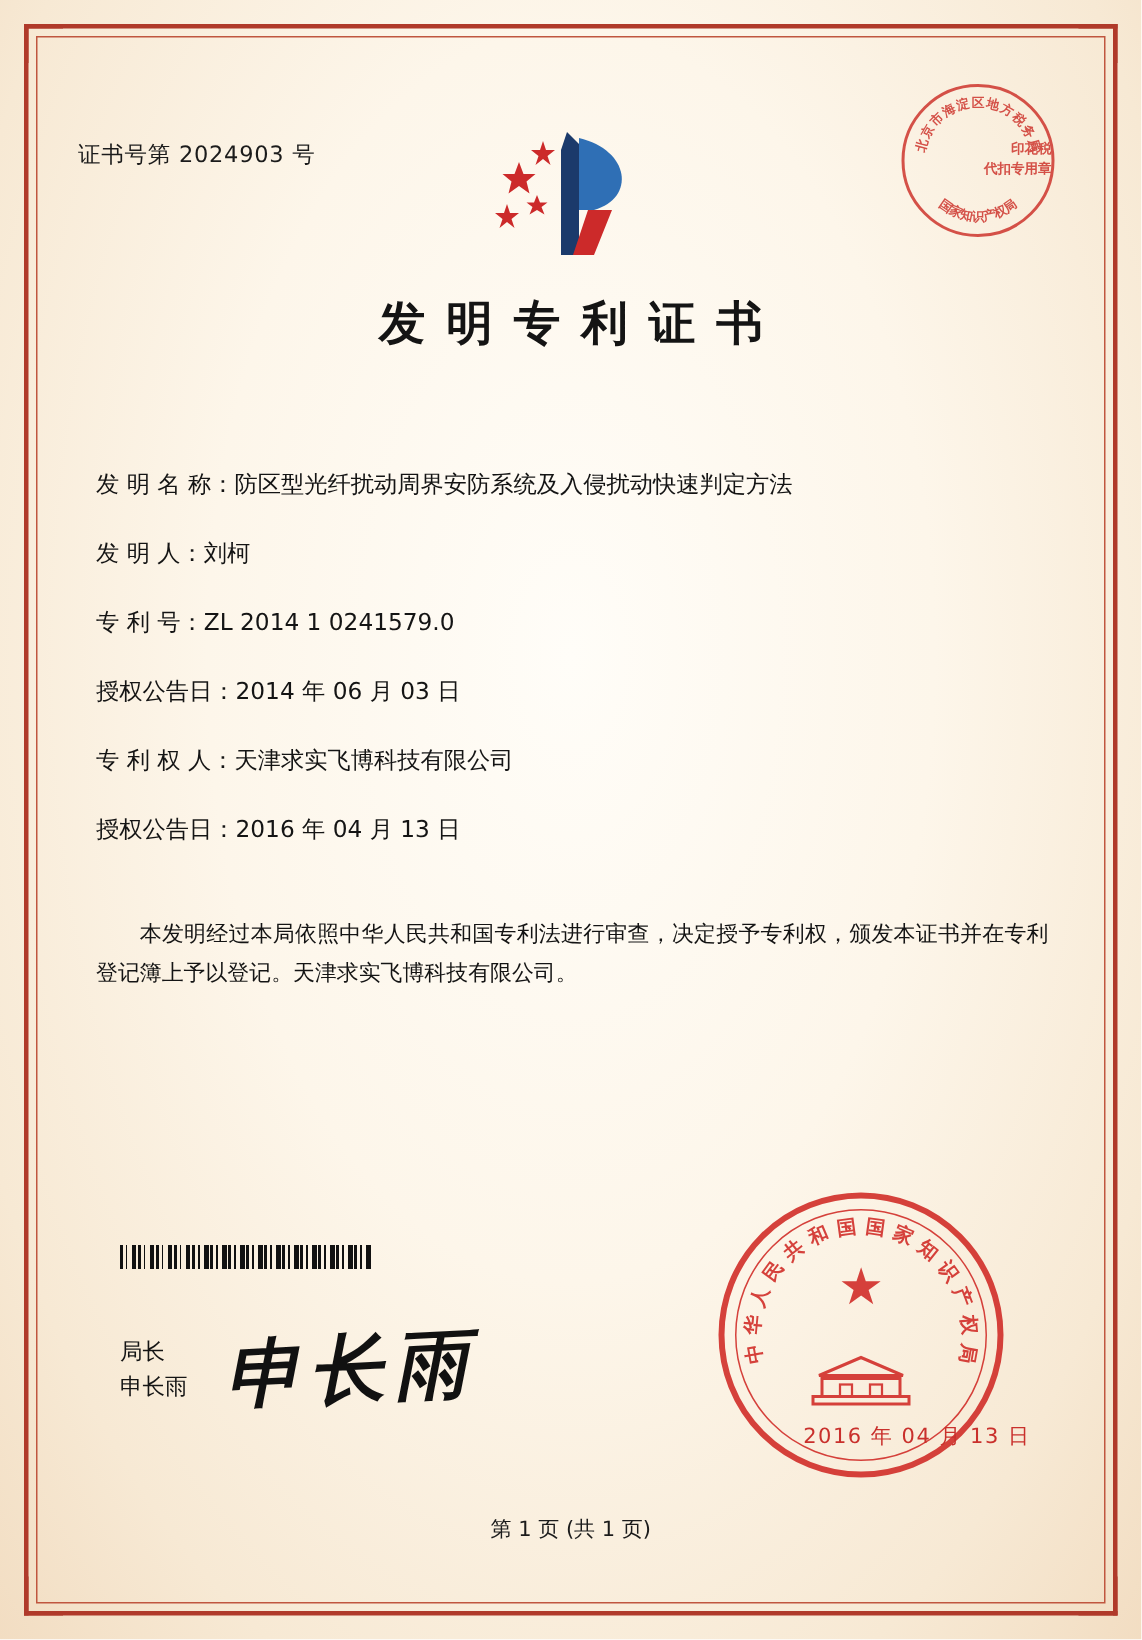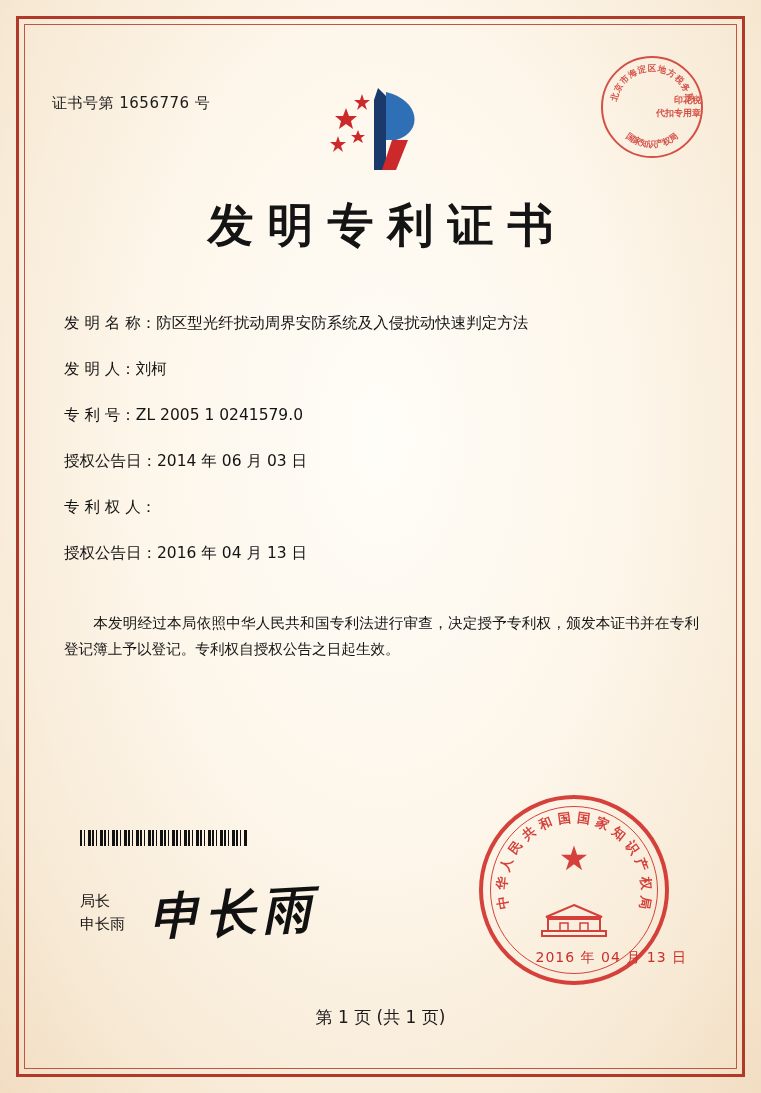--- a/index.html
+++ b/index.html
@@ -275,7 +275,7 @@
 
   <div class="content">
 
-    <div class="cert-no">证书号第 1656776 号</div>
+    <div class="cert-no">证书号第 2024903 号</div>
 
     <div class="top-seal">
       <div class="ring-txt" id="topSealArcTop">

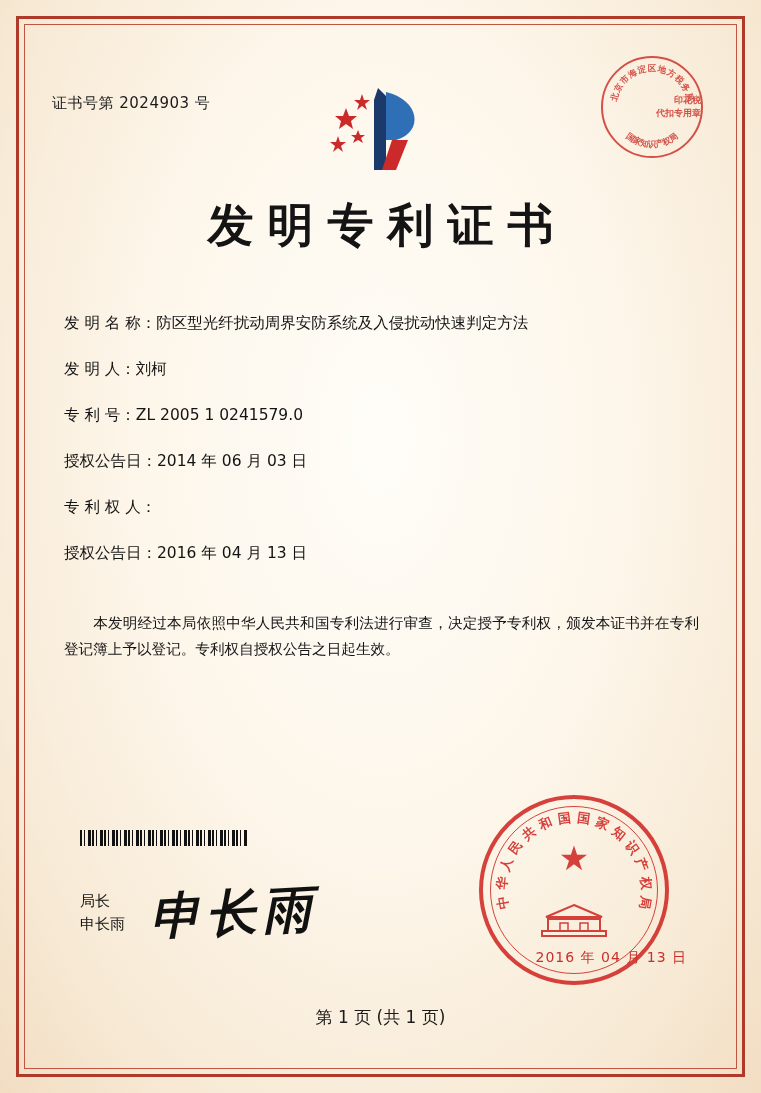--- a/index.html
+++ b/index.html
@@ -118,7 +118,7 @@
     top: 155px;
     text-align: center;
     font-family: "DejaVu Serif", "Liberation Serif", serif;
-    font-size: 46px;
+    font-size: 31px;
     font-weight: bold;
     letter-spacing: 14px;
     color: #141414;

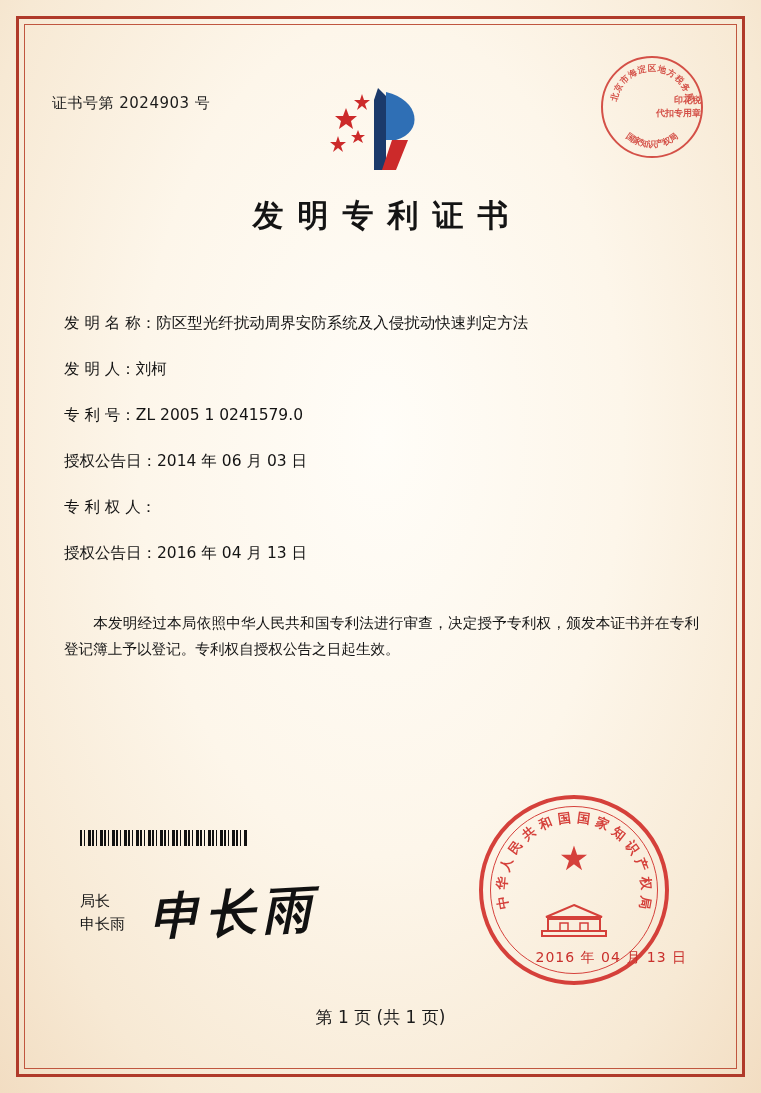--- a/index.html
+++ b/index.html
@@ -333,7 +333,7 @@
       </div>
       <div class="field-row">
         <span class="field-label">专 利 号：</span>
-        <span class="field-value">ZL 2005 1 0241579.0</span>
+        <span class="field-value">ZL 2014 1 0241579.0</span>
       </div>
       <div class="field-row">
         <span class="field-label">授权公告日：</span>

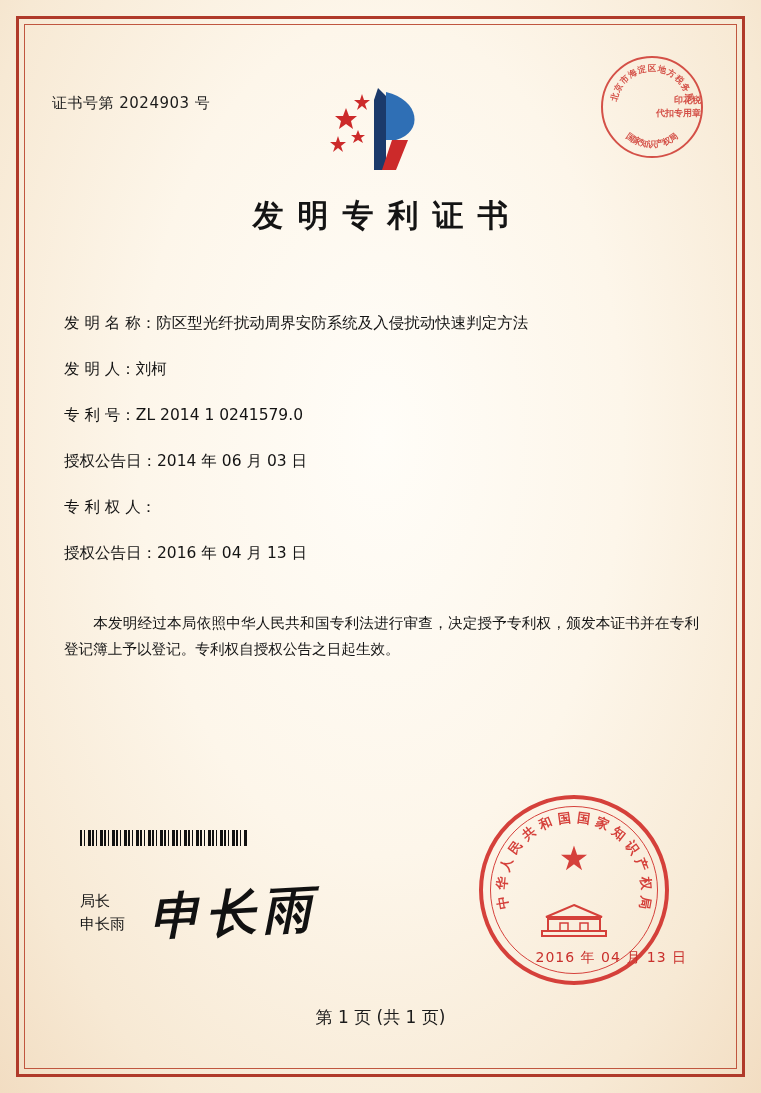--- a/index.html
+++ b/index.html
@@ -341,6 +341,7 @@
       </div>
       <div class="field-row">
         <span class="field-label">专 利 权 人：</span>
+        <span class="field-value">天津求实飞博科技有限公司</span>
       </div>
       <div class="field-row">
         <span class="field-label">授权公告日：</span>

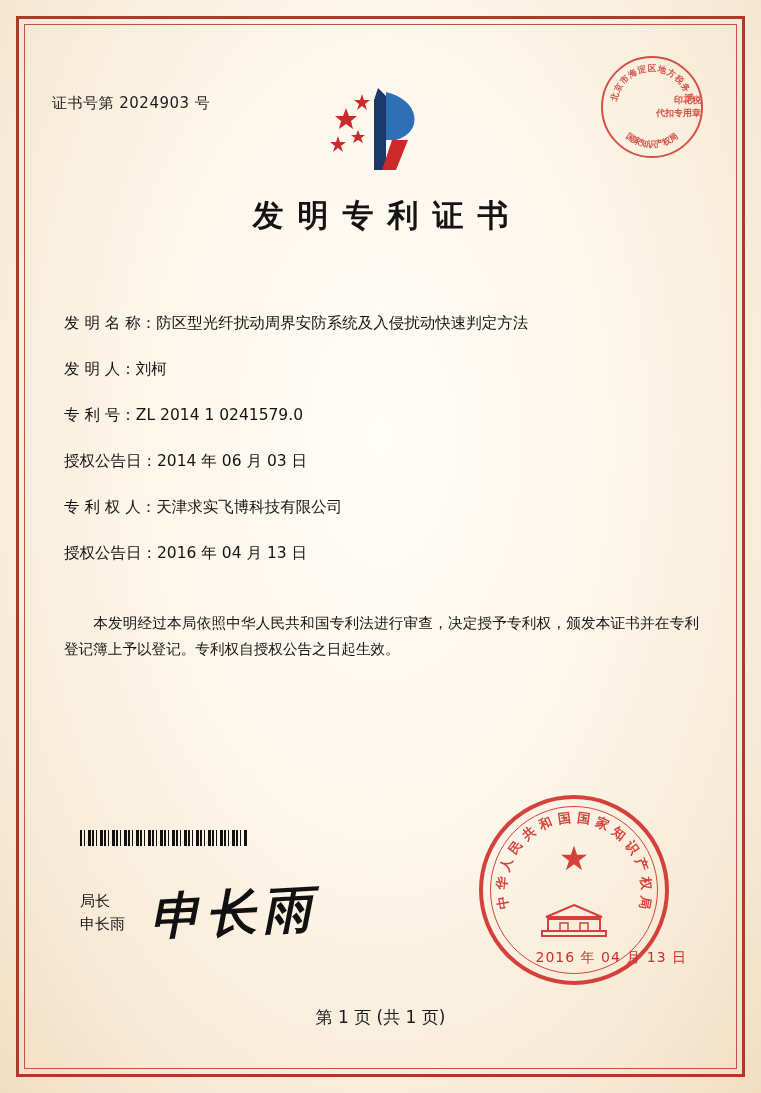--- a/index.html
+++ b/index.html
@@ -350,7 +350,7 @@
     </div>
 
     <div class="paragraphs">
-      <p>本发明经过本局依照中华人民共和国专利法进行审查，决定授予专利权，颁发本证书并在专利登记簿上予以登记。专利权自授权公告之日起生效。</p>
+      <p>本发明经过本局依照中华人民共和国专利法进行审查，决定授予专利权，颁发本证书并在专利登记簿上予以登记。天津求实飞博科技有限公司。</p>
     </div>
 
     <div class="barcode"></div>

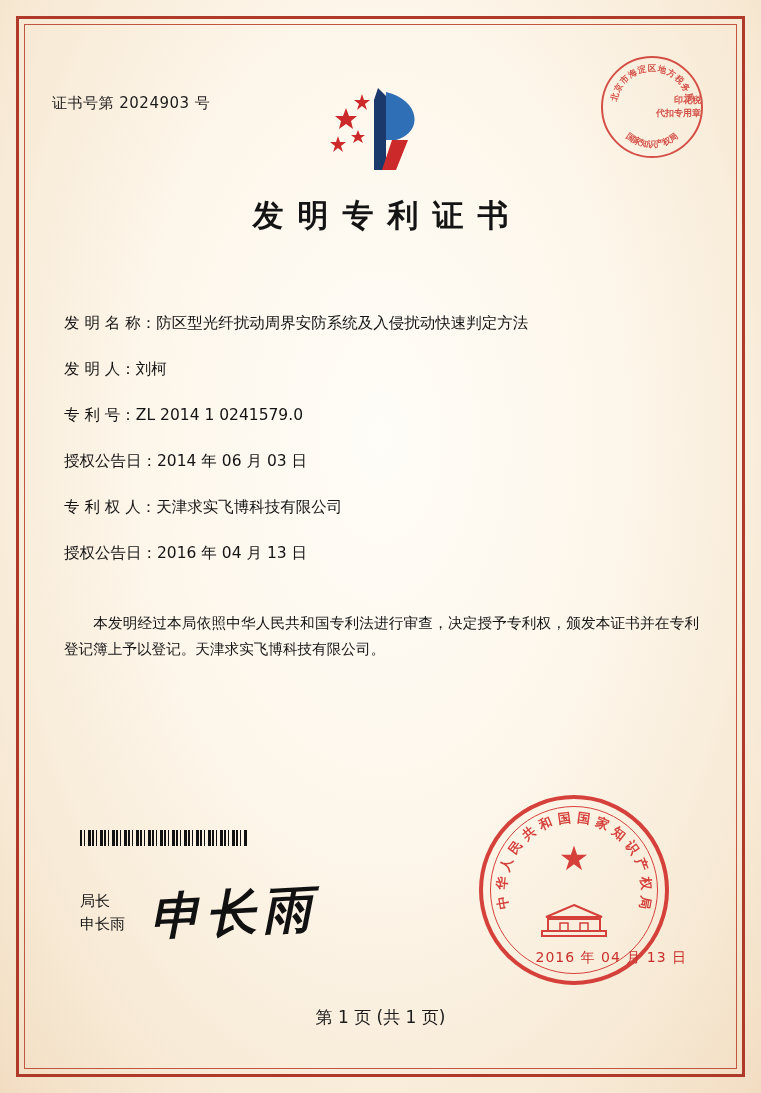--- a/index.html
+++ b/index.html
@@ -256,7 +256,7 @@
     right: 0;
     bottom: 24px;
     text-align: center;
-    font-size: 17px;
+    font-size: 14px;
     color: #1b1b1b;
     margin-top: 36px;
   }

